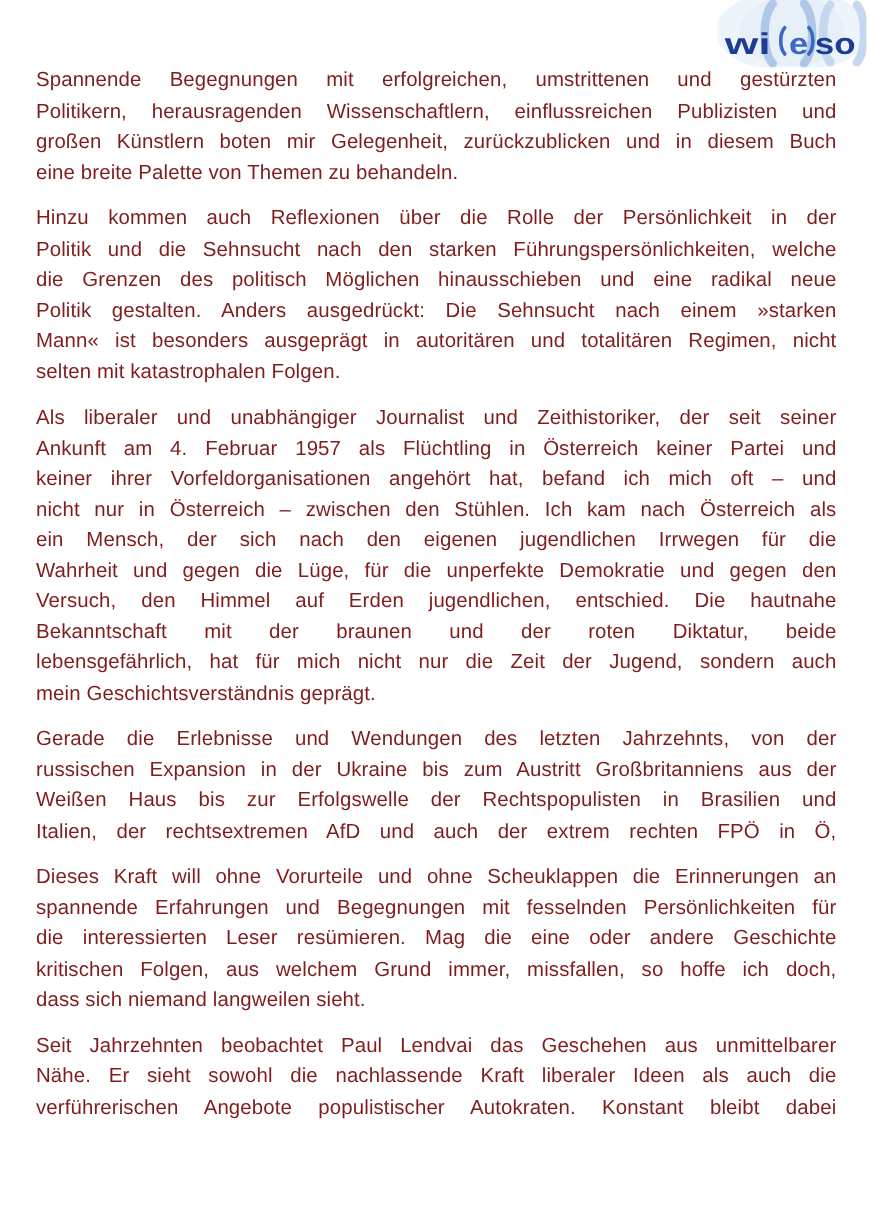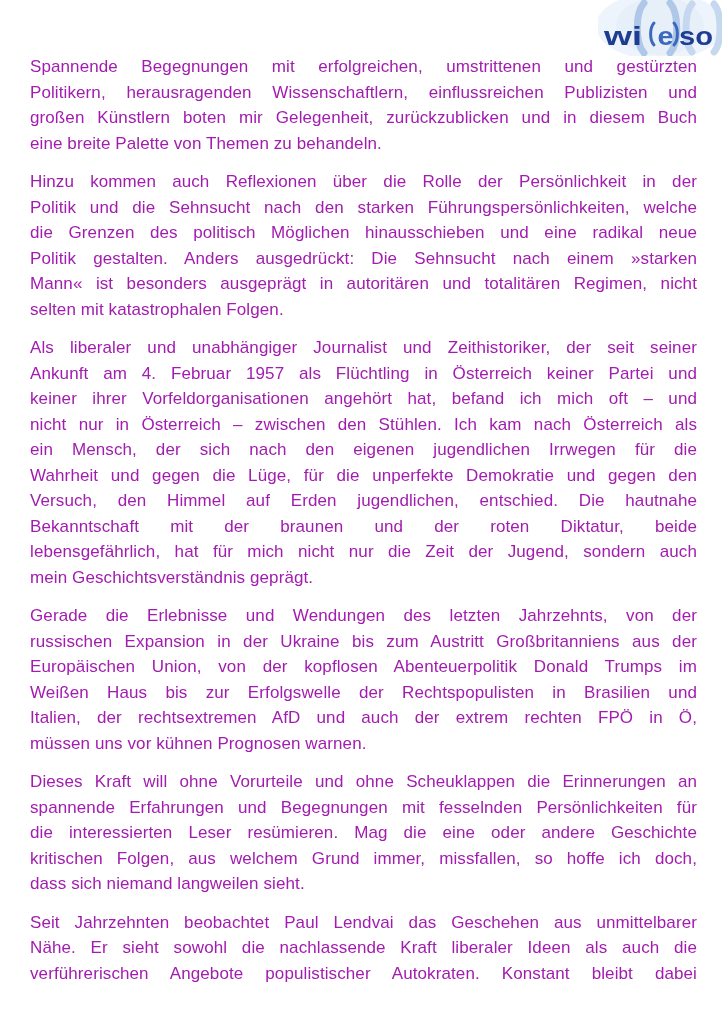--- a/index.html
+++ b/index.html
@@ -29,7 +29,7 @@
     left: 30px;
     top: 54px;
     width: 667px;
-    color: #a21caf;
+    color: #7f1d1d;
     font-size: 17px;
     line-height: 25.5px;
     letter-spacing: 0.1px;

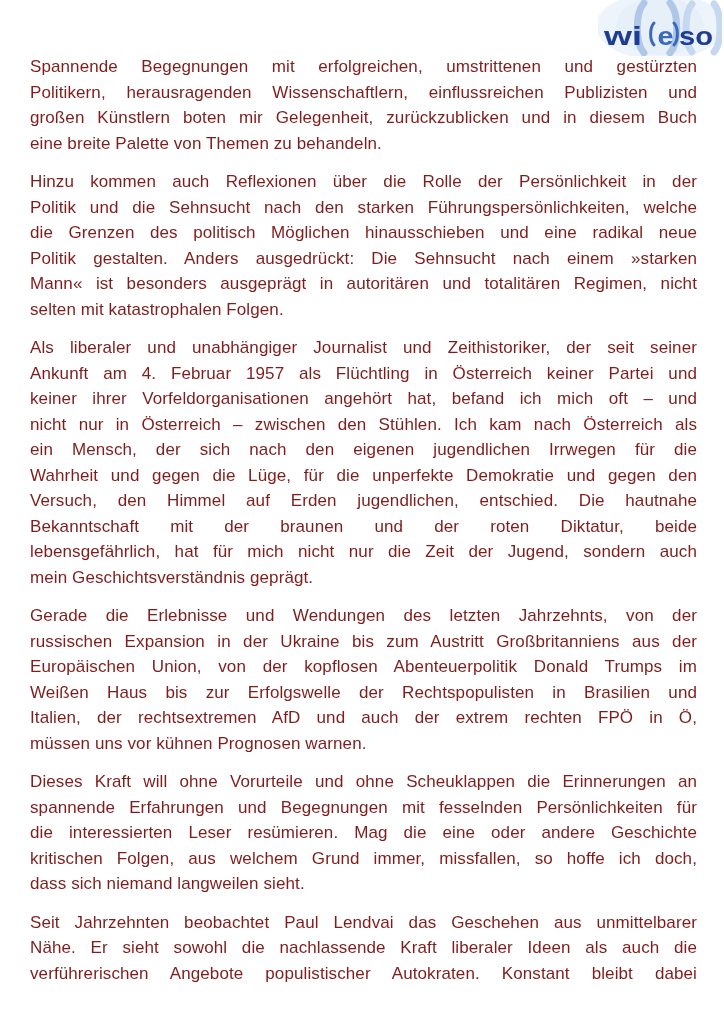--- a/index.html
+++ b/index.html
@@ -105,7 +105,6 @@
       <div class="para">
         <div class="line">Gerade die Erlebnisse und Wendungen des letzten Jahrzehnts, von der</div>
         <div class="line">russischen Expansion in der Ukraine bis zum Austritt Großbritanniens aus der</div>
-        <div class="line">Europäischen Union, von der kopflosen Abenteuerpolitik Donald Trumps im</div>
         <div class="line">Weißen Haus bis zur Erfolgswelle der Rechtspopulisten in Brasilien und</div>
         <div class="line">Italien, der rechtsextremen AfD und auch der extrem rechten FPÖ in Ö,</div>
         <div class="line last">müssen uns vor kühnen Prognosen warnen.</div>

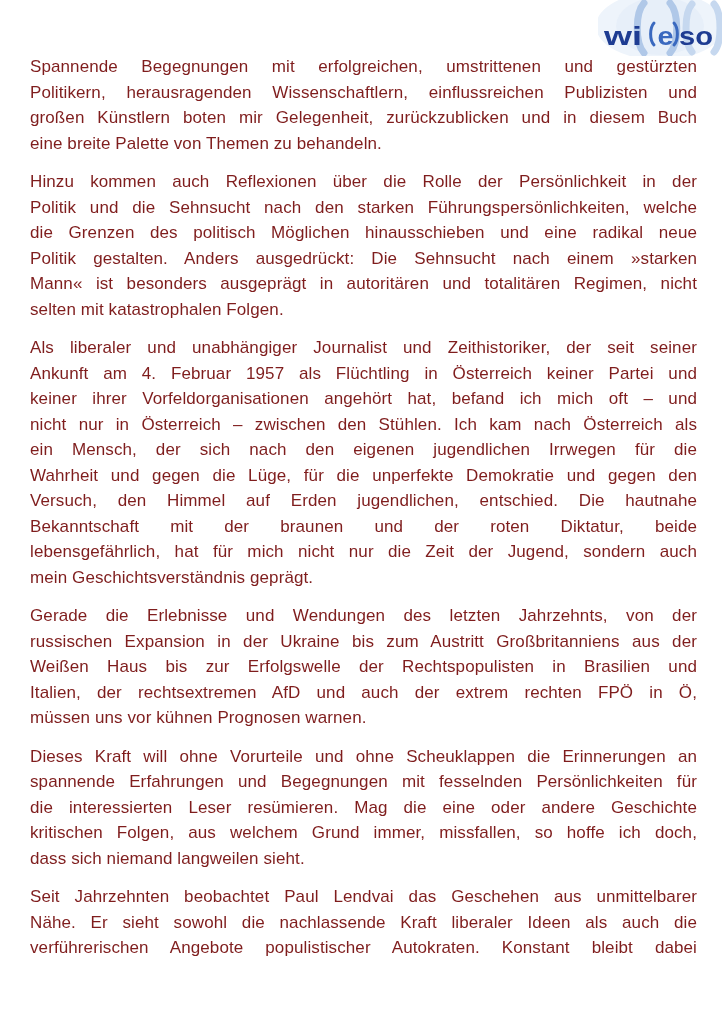--- a/index.html
+++ b/index.html
@@ -107,7 +107,6 @@
         <div class="line">russischen Expansion in der Ukraine bis zum Austritt Großbritanniens aus der</div>
         <div class="line">Weißen Haus bis zur Erfolgswelle der Rechtspopulisten in Brasilien und</div>
         <div class="line">Italien, der rechtsextremen AfD und auch der extrem rechten FPÖ in Ö,</div>
-        <div class="line last">müssen uns vor kühnen Prognosen warnen.</div>
       </div>
       <div class="para">
         <div class="line">Dieses Kraft will ohne Vorurteile und ohne Scheuklappen die Erinnerungen an</div>

